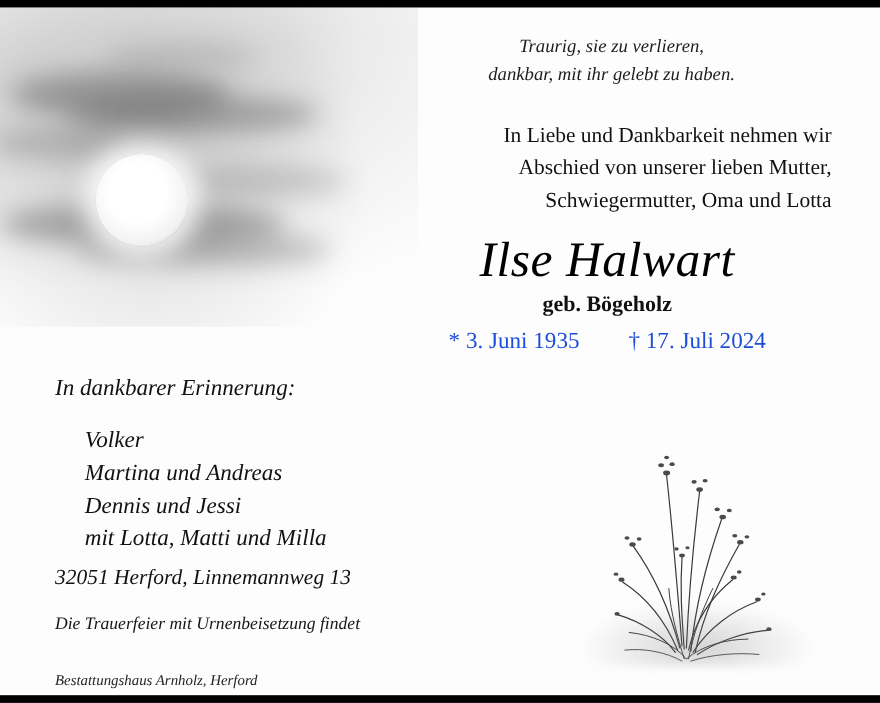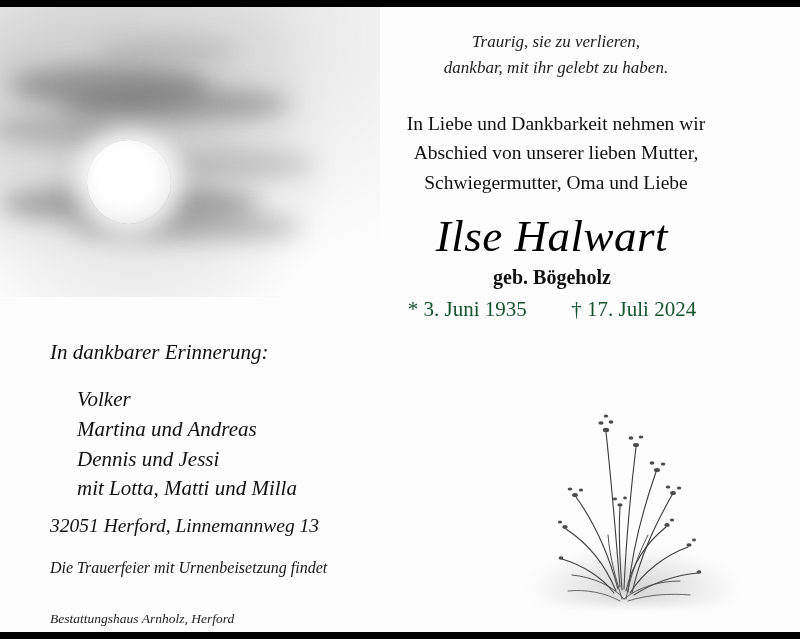--- a/index.html
+++ b/index.html
@@ -97,7 +97,7 @@
     top: 102px;
     right: 44px;
     width: 400px;
-    text-align: center;
+    text-align: right;
     font-size: 19.5px;
     line-height: 1.5;
     color: #101010;

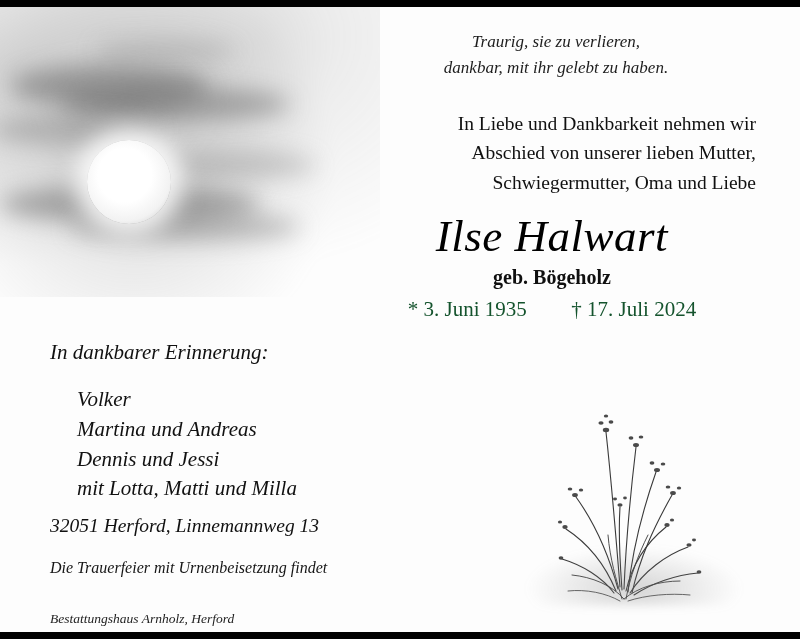--- a/index.html
+++ b/index.html
@@ -228,7 +228,7 @@
     <div class="intro">
       <div>In Liebe und Dankbarkeit nehmen wir</div>
       <div>Abschied von unserer lieben Mutter,</div>
-      <div>Schwiegermutter, Oma und Liebe</div>
+      <div>Schwiegermutter, Oma und Lotta</div>
     </div>
 
     <div class="name">Ilse Halwart</div>

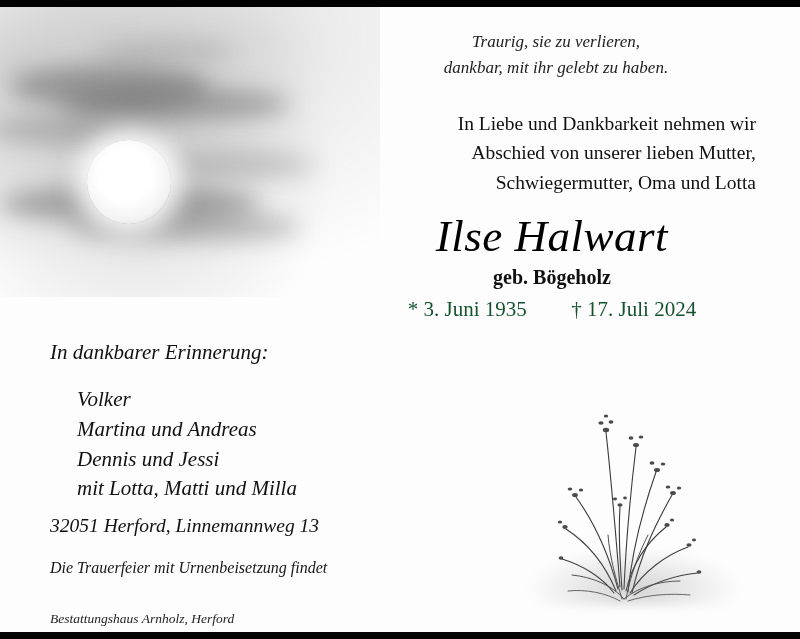--- a/index.html
+++ b/index.html
@@ -131,7 +131,7 @@
     width: 400px;
     text-align: center;
     font-size: 21px;
-    color: #14532d;
+    color: #1d4ed8;
   }
   .dates .sep { display: inline-block; width: 34px; }
 

